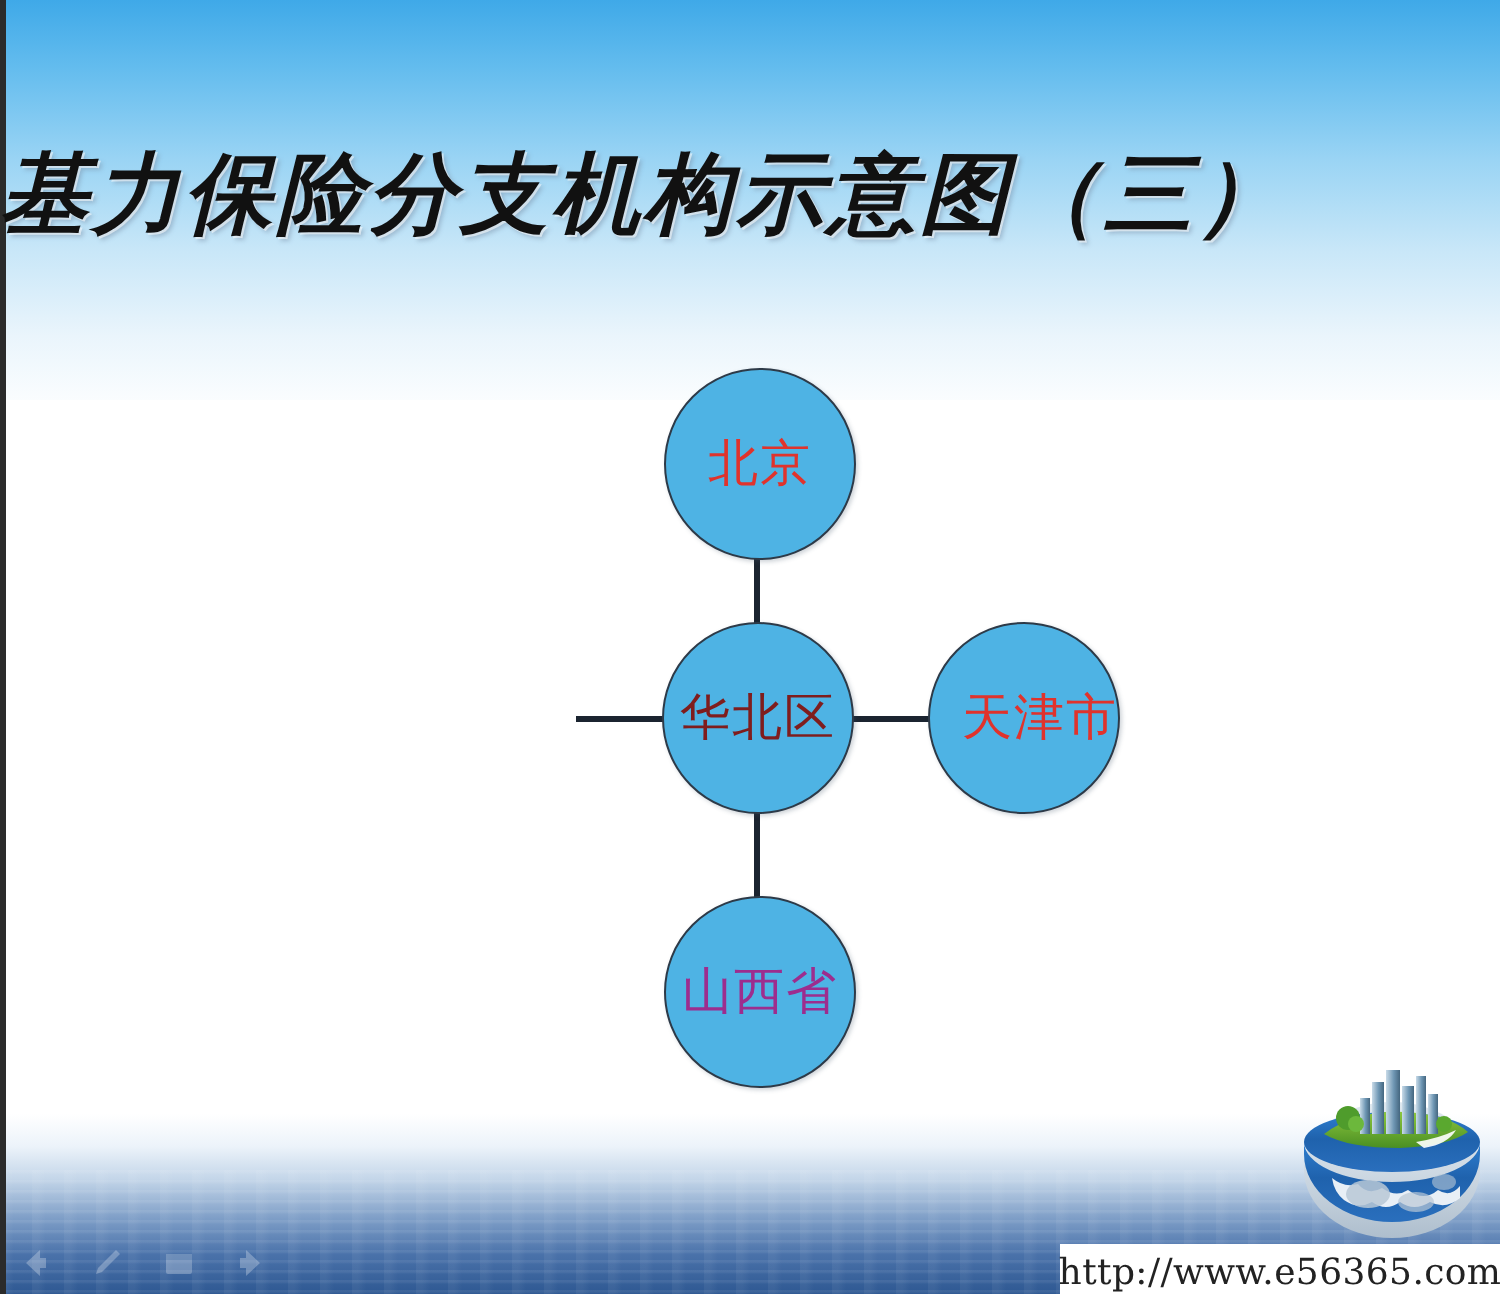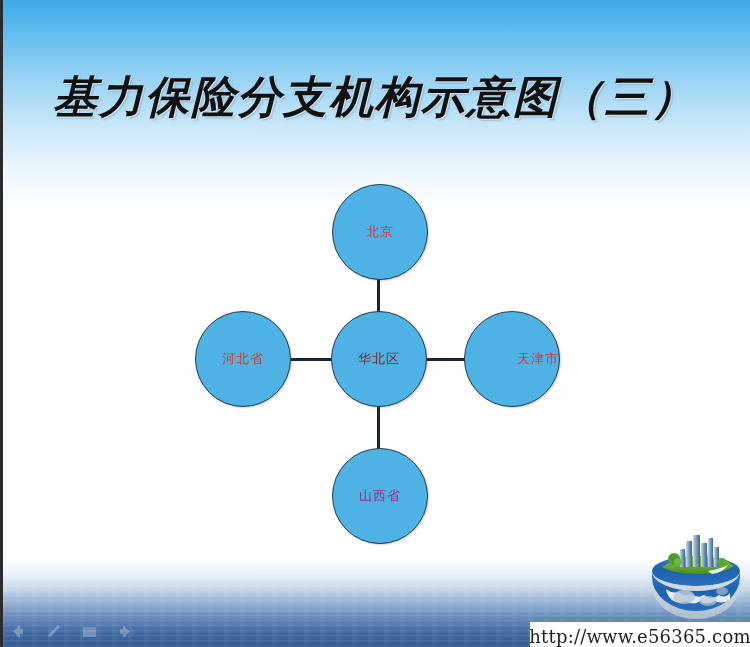--- a/index.html
+++ b/index.html
@@ -87,7 +87,7 @@
     left: 0;
     top: 68px;
     width: 750px;
-    text-align: center;
+    text-align: left;
     font-family: "DejaVu Serif", "Liberation Serif", serif;
     font-size: 44px;
     font-weight: bold;

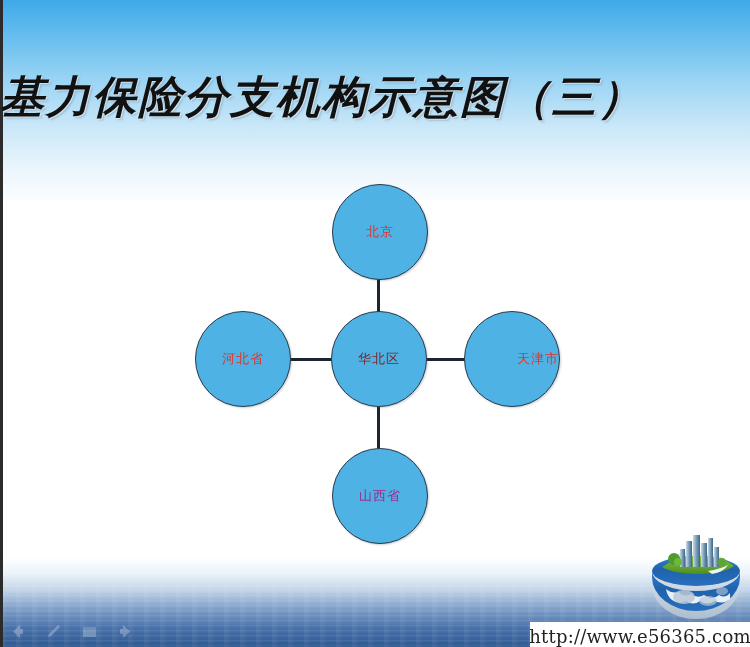--- a/index.html
+++ b/index.html
@@ -137,7 +137,7 @@
 
   .node-label {
     font-family: "DejaVu Serif", "Liberation Serif", serif;
-    font-size: 13px;
+    font-size: 25px;
     font-weight: normal;
     letter-spacing: 1px;
     line-height: 1;

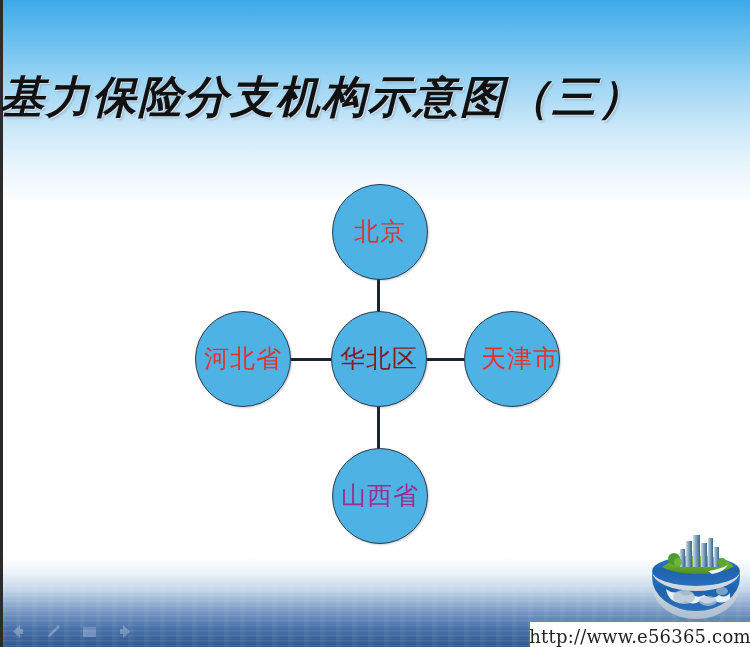--- a/index.html
+++ b/index.html
@@ -224,9 +224,6 @@
       <span class="node-label label-red">北京</span>
     </div>
 
-    <div class="node node-left">
-      <span class="node-label label-red">河北省</span>
-    </div>
 
     <div class="node node-center">
       <span class="node-label label-navy">华北区</span>

